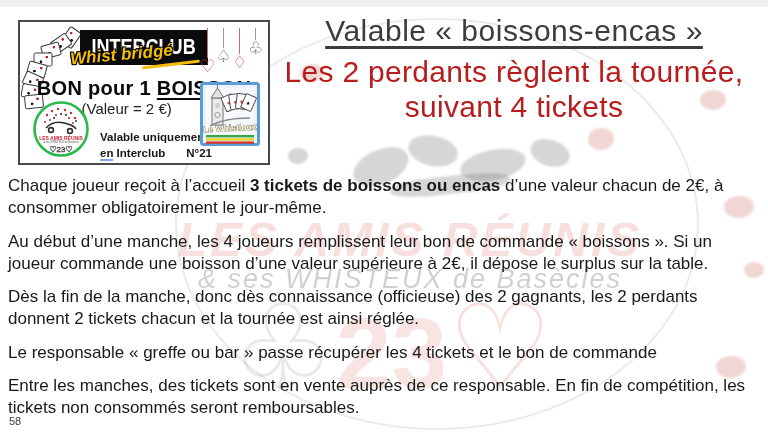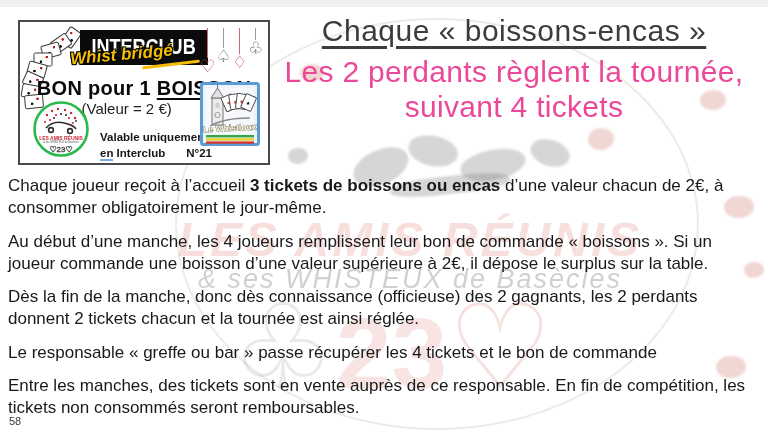--- a/index.html
+++ b/index.html
@@ -249,7 +249,7 @@
   </div>
 
   <div class="title-block">
-    <h1 class="slide-title">Chaque « boissons-encas »</h1>
+    <h1 class="slide-title">Valable « boissons-encas »</h1>
     <p class="slide-subtitle">
       <span>Les 2 perdants règlent la tournée,</span><br>
       <span>suivant 4 tickets</span>

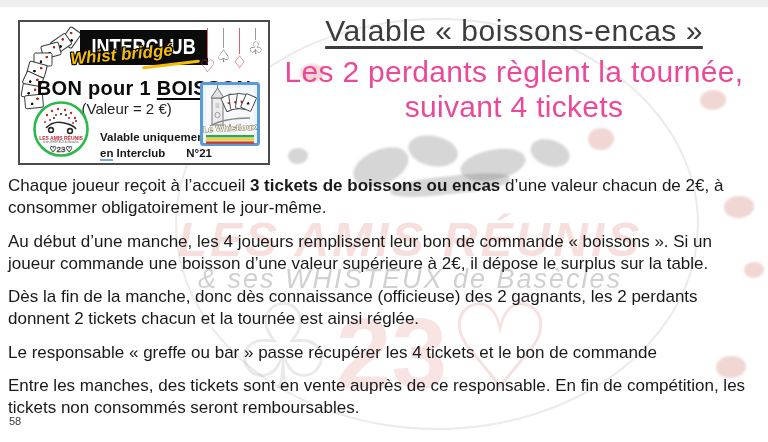--- a/index.html
+++ b/index.html
@@ -45,7 +45,7 @@
   .title-block{position:absolute;left:262px;top:14px;width:504px;text-align:center;z-index:2;}
   .slide-title{font-size:30px;font-weight:400;color:#3c3c3c;text-decoration:underline;
     text-underline-offset:5px;margin:0 0 7px 0;letter-spacing:.5px;}
-  .slide-subtitle{font-size:30px;color:#ec4899;line-height:1.15;margin:0;letter-spacing:.3px;}
+  .slide-subtitle{font-size:30px;color:#b91c1c;line-height:1.15;margin:0;letter-spacing:.3px;}
 
   
   .ticket{position:absolute;left:18px;top:20px;width:252px;height:145px;background:#fff;

